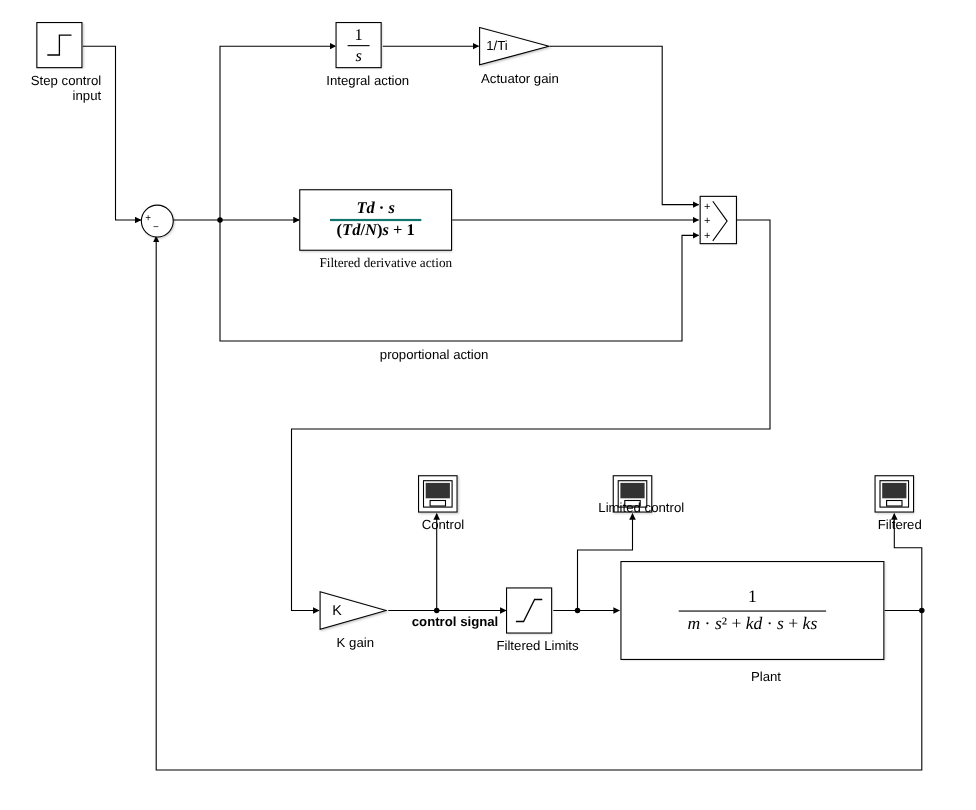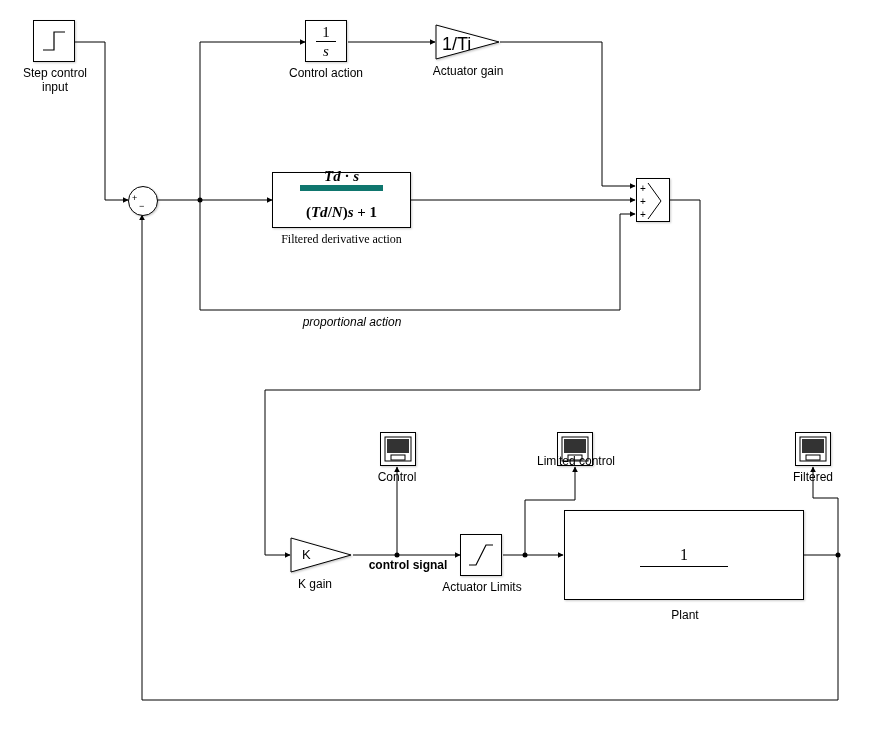--- a/index.html
+++ b/index.html
@@ -110,7 +110,7 @@
   <svg width="65" height="36" style="position:absolute;top:0;left:0;filter:drop-shadow(1px 1px 1px rgba(0,0,0,0.25));">
     <polygon points="1,1 64,18 1,35" fill="#fff" stroke="#000"></polygon>
   </svg>
-  <div style="position:absolute; left:7px; top:10px; font-size:18px;">1/Ti</div>
+  <div style="position:absolute; left:7px; top:10px; font-size:12px;">1/Ti</div>
 </div>
 <div class="label" style="left:428px; top:64px; width:80px;">Actuator gain</div>
 

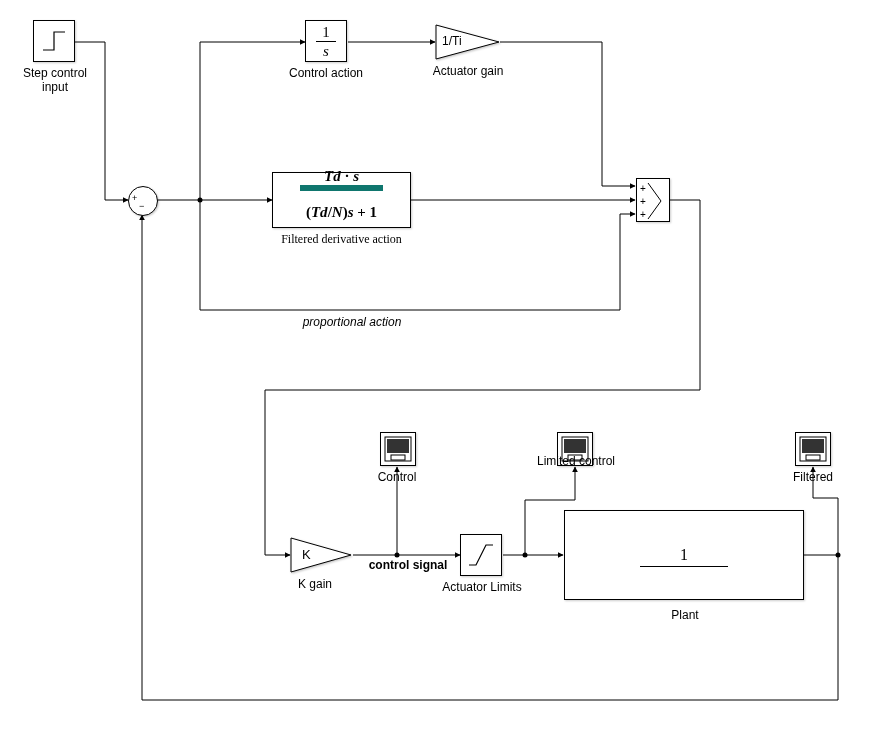--- a/index.html
+++ b/index.html
@@ -25,7 +25,7 @@
   .label {
     position: absolute;
     font-size: 12px;
-    text-align: center;
+    text-align: right;
     color: #000;
   }
   svg.wires {

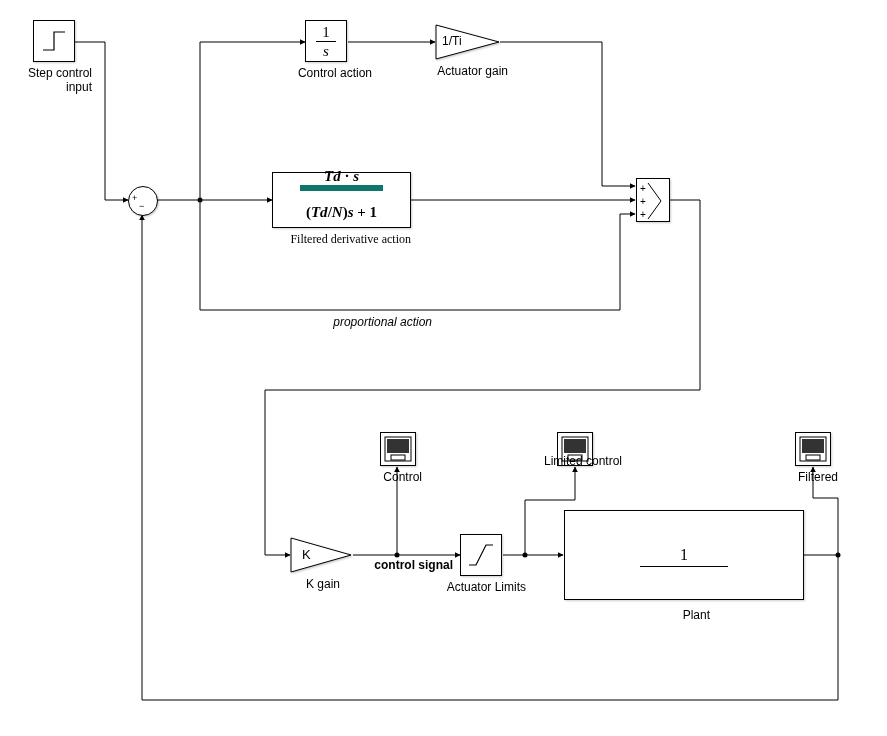--- a/index.html
+++ b/index.html
@@ -104,7 +104,7 @@
     <div class="math-i" style="padding:0 6px;">s</div>
   </div>
 </div>
-<div class="label" style="left:280px; top:66px; width:92px;">Control action</div>
+<div class="label" style="left:280px; top:66px; width:92px;">Integral action</div>
 
 <div style="position:absolute; left:435px; top:24px; width:65px; height:36px;">
   <svg width="65" height="36" style="position:absolute;top:0;left:0;filter:drop-shadow(1px 1px 1px rgba(0,0,0,0.25));">

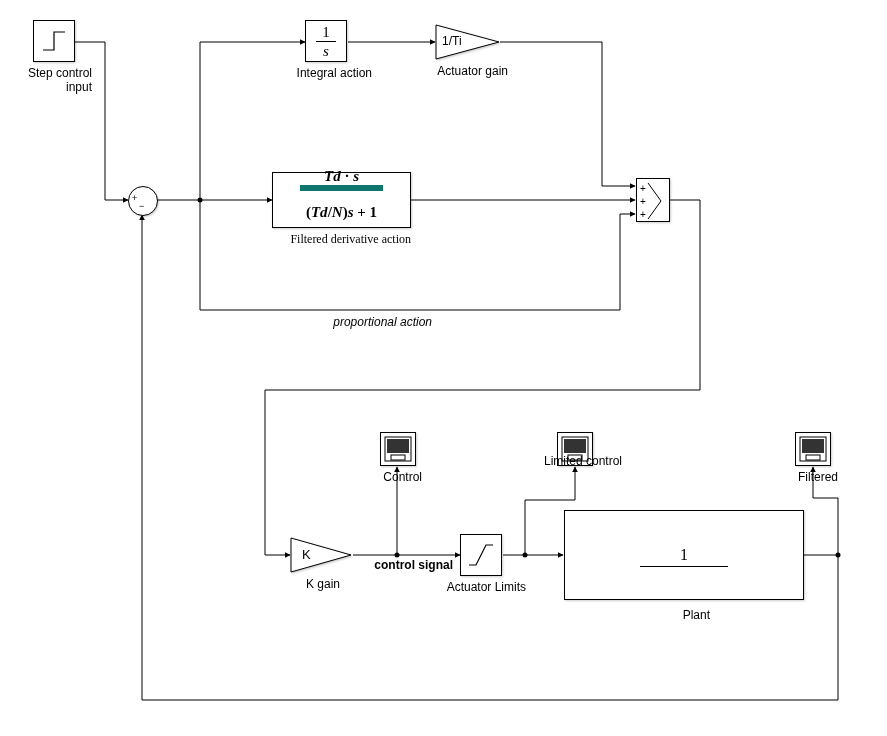--- a/index.html
+++ b/index.html
@@ -116,7 +116,7 @@
 
 <div class="block" style="left:272px; top:172px; width:139px; height:56px;">
   <div class="tf-box" style="font-weight:bold;">
-    <div style="border-bottom:6px solid #0f766e; padding:0 10px;"><span class="math-i">Td</span> · <span class="math-i">s</span></div>
+    <div style="border-bottom:2px solid #0f766e; padding:0 10px;"><span class="math-i">Td</span> · <span class="math-i">s</span></div>
     <div style="padding:12px 6px;">(<span class="math-i">Td</span>/<span class="math-i">N</span>)<span class="math-i">s</span> + 1</div>
   </div>
 </div>

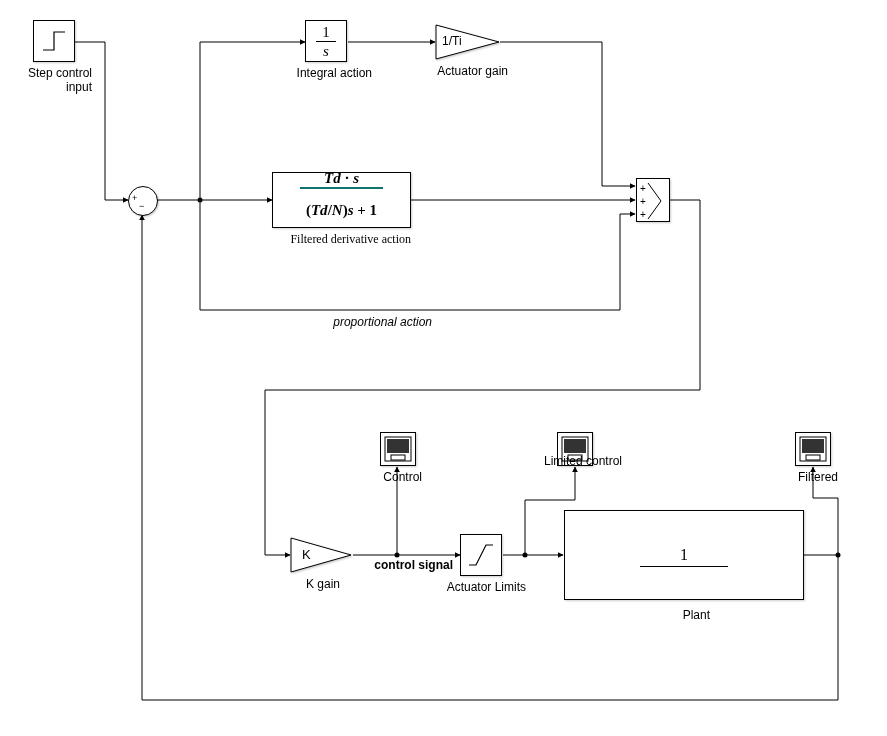--- a/index.html
+++ b/index.html
@@ -117,7 +117,7 @@
 <div class="block" style="left:272px; top:172px; width:139px; height:56px;">
   <div class="tf-box" style="font-weight:bold;">
     <div style="border-bottom:2px solid #0f766e; padding:0 10px;"><span class="math-i">Td</span> · <span class="math-i">s</span></div>
-    <div style="padding:12px 6px;">(<span class="math-i">Td</span>/<span class="math-i">N</span>)<span class="math-i">s</span> + 1</div>
+    <div style="padding:0 6px;">(<span class="math-i">Td</span>/<span class="math-i">N</span>)<span class="math-i">s</span> + 1</div>
   </div>
 </div>
 <div class="label" style="left:272px; top:232px; width:139px;font-family:Liberation Serif, serif;">Filtered derivative action</div>

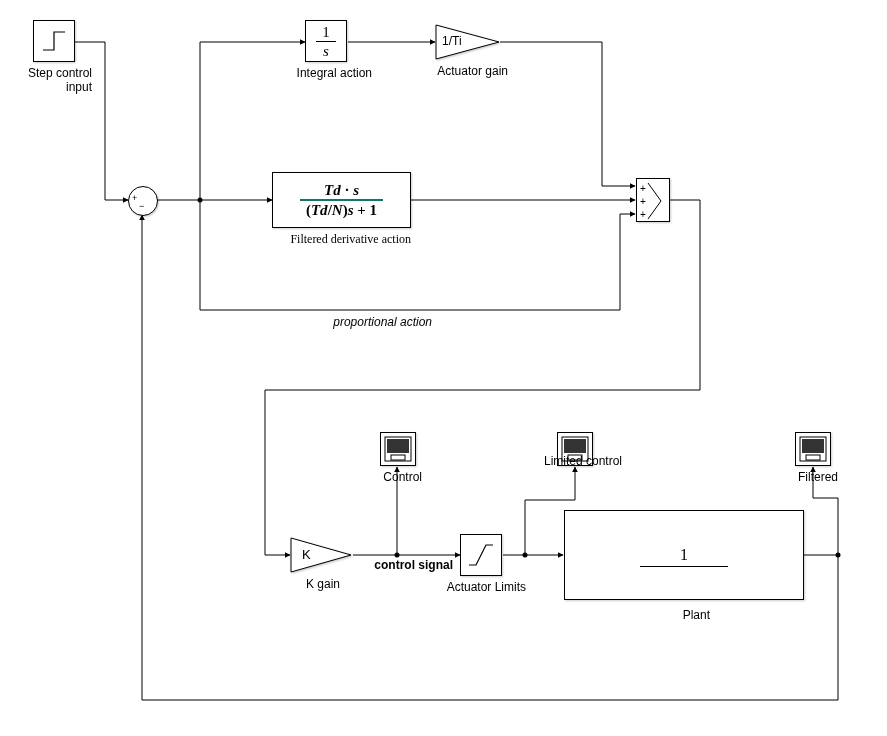--- a/index.html
+++ b/index.html
@@ -122,7 +122,7 @@
 </div>
 <div class="label" style="left:272px; top:232px; width:139px;font-family:Liberation Serif, serif;">Filtered derivative action</div>
 
-<div class="label" style="left:272px; top:315px; width:160px;font-style:italic;">proportional action</div>
+<div class="label" style="left:284px; top:315px; width:160px;">proportional action</div>
 
 <div class="block" style="left:636px; top:178px; width:34px; height:44px; font-size:10px; line-height:1;">
   <div style="position:absolute; left:3px; top:5px;">+</div>

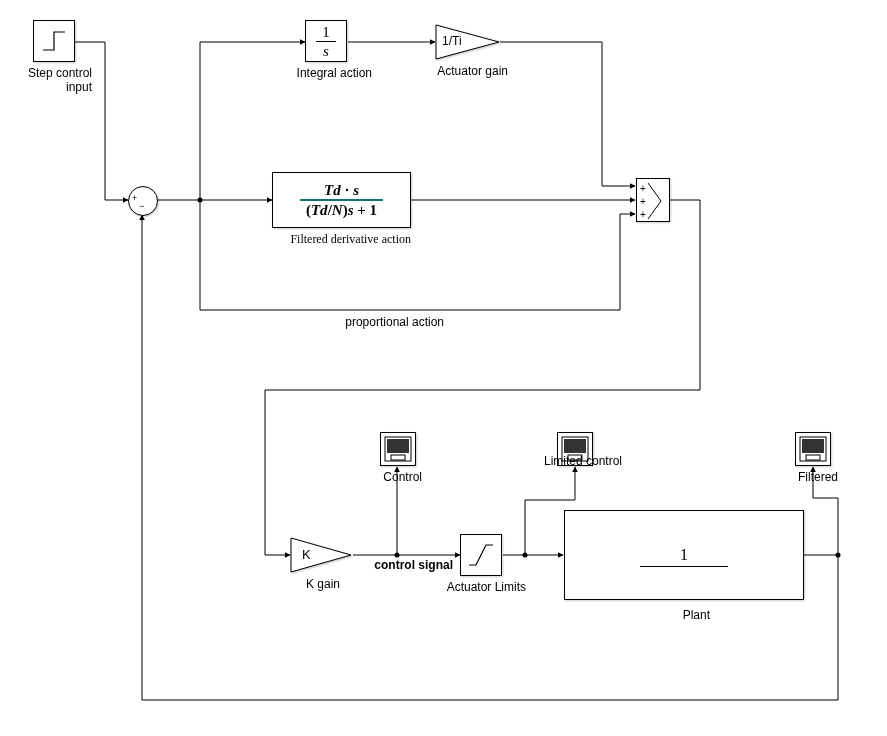--- a/index.html
+++ b/index.html
@@ -153,6 +153,7 @@
 <div class="block" style="left:564px; top:510px; width:240px; height:90px;">
   <div class="tf-box" style="font-size:16px;">
     <div style="border-bottom:1px solid #000; padding:2px 40px;">1</div>
+    <div style="padding:2px 8px;"><span class="math-i">m</span> · <span class="math-i">s</span>² + <span class="math-i">kd</span> · <span class="math-i">s</span> + <span class="math-i">ks</span></div>
   </div>
 </div>
 <div class="label" style="left:660px; top:608px; width:50px;">Plant</div>

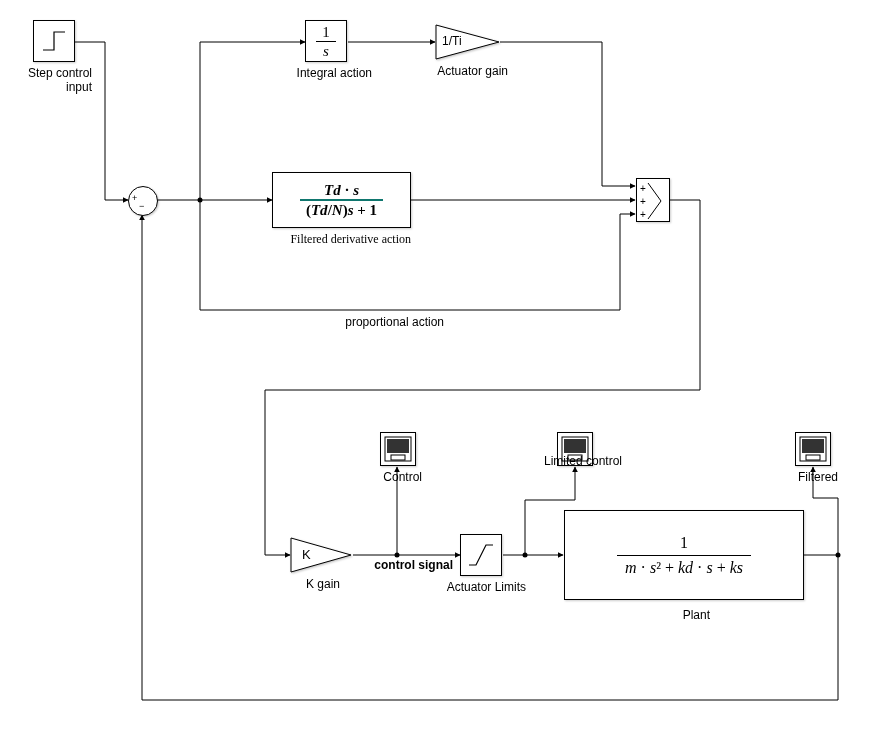--- a/index.html
+++ b/index.html
@@ -148,7 +148,7 @@
     <path d="M 3 25 L 10 25 L 20 5 L 27 5" stroke="#000" fill="none" stroke-width="1.2"></path>
   </svg>
 </div>
-<div class="label" style="left:438px; top:580px; width:88px;">Actuator Limits</div>
+<div class="label" style="left:438px; top:580px; width:88px;">Filtered Limits</div>
 
 <div class="block" style="left:564px; top:510px; width:240px; height:90px;">
   <div class="tf-box" style="font-size:16px;">

